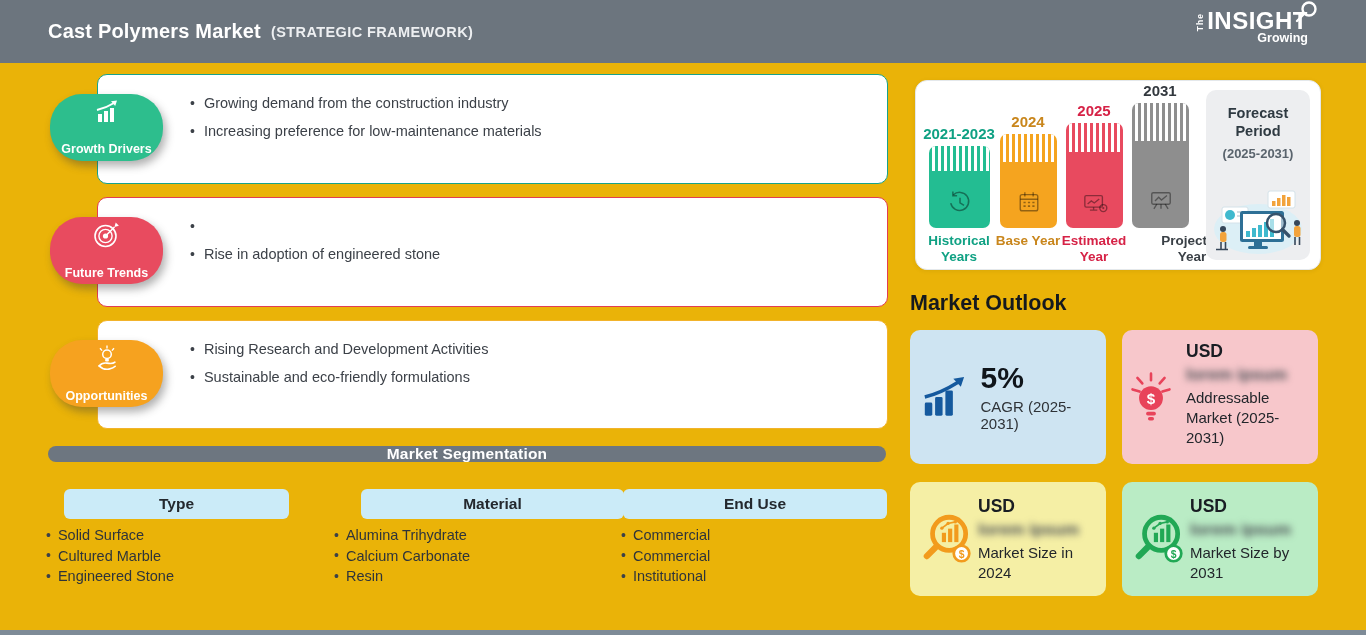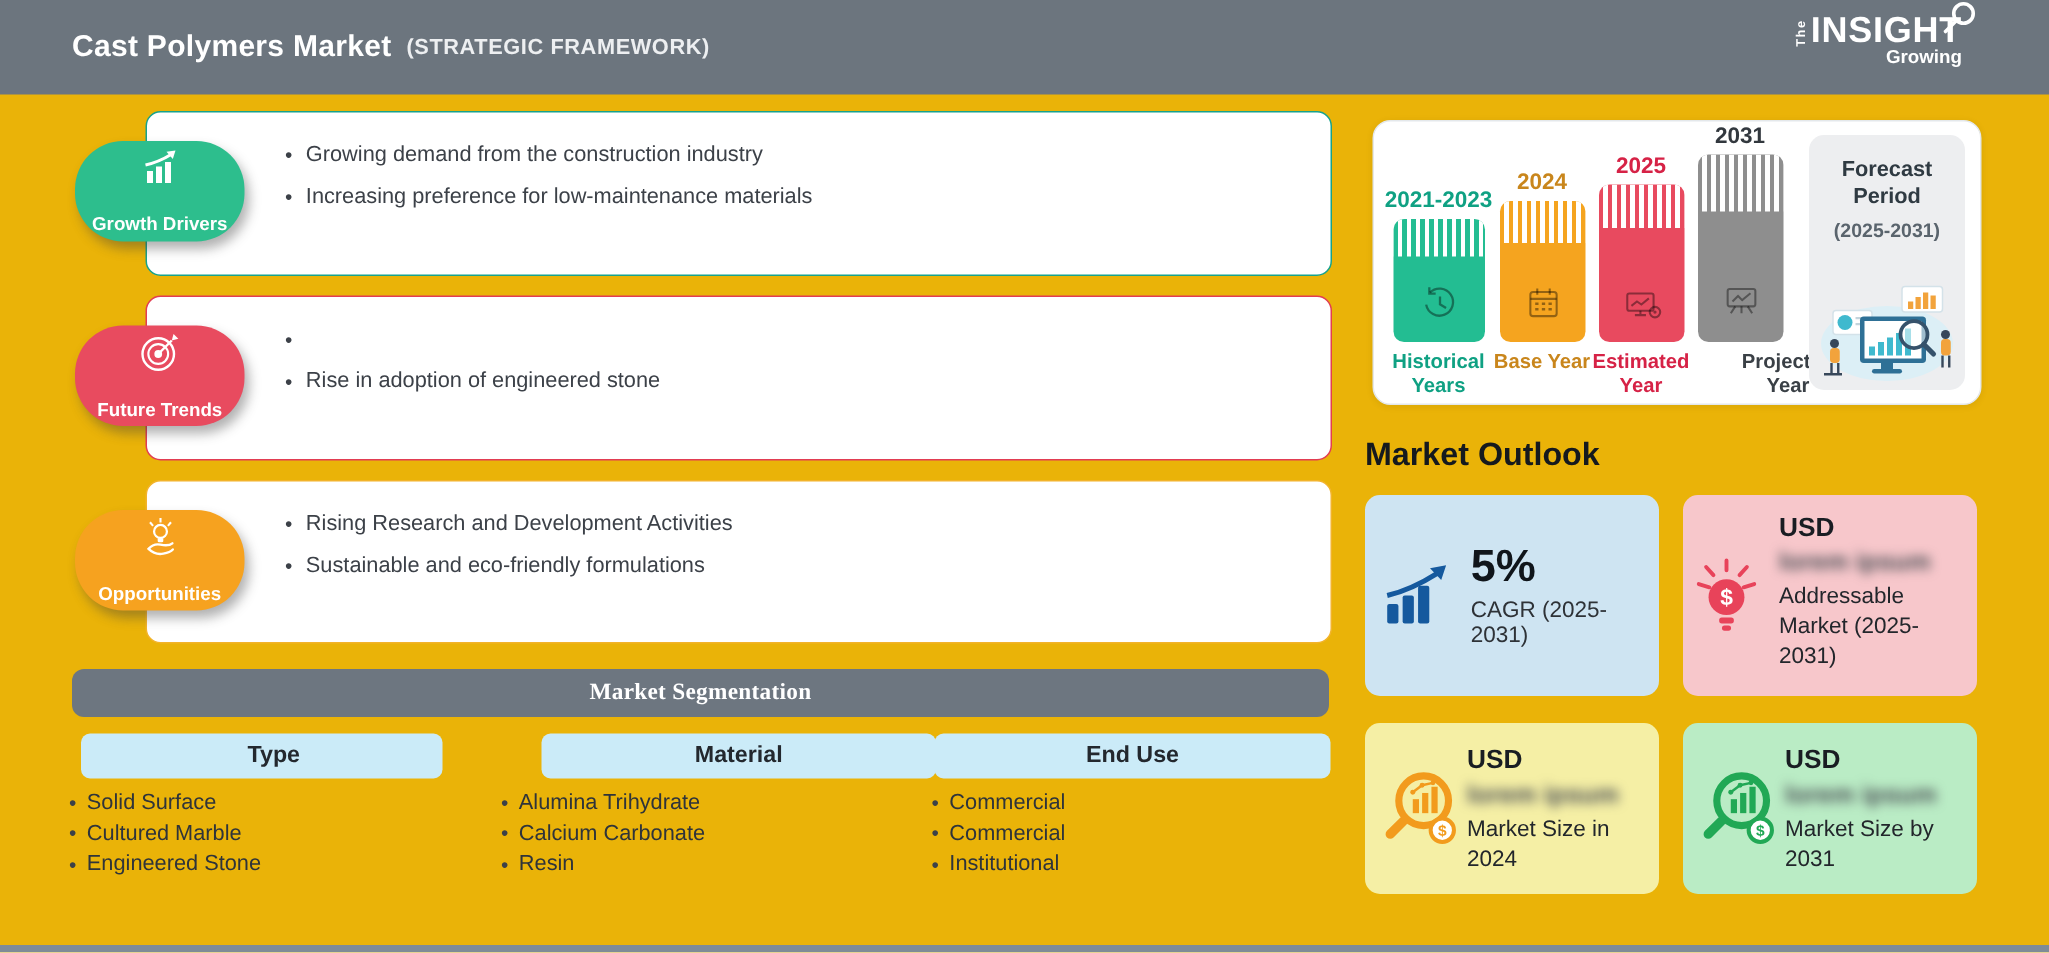--- a/index.html
+++ b/index.html
@@ -41,8 +41,8 @@
   .bullet-dot{margin-right:9px;font-size:14px;line-height:17px;color:#3C4148;}
 
   
-  .seg-bar{position:absolute;left:48px;top:446px;width:838px;height:32px;background:#6D7680;
-           border-radius:8px;display:flex;align-items:center;justify-content:center;font-family:Liberation Serif, serif;}
+  .seg-bar{position:absolute;left:48px;top:446px;width:838px;height:16px;background:#6D7680;
+           border-radius:8px;display:flex;align-items:center;justify-content:center;}
   .seg-bar-title{color:#fff;font-size:15.5px;font-weight:bold;letter-spacing:.2px;}
   .seg-chip{position:absolute;top:489px;height:30px;background:#CBEBF8;border-radius:6px;
             display:flex;align-items:center;justify-content:center;

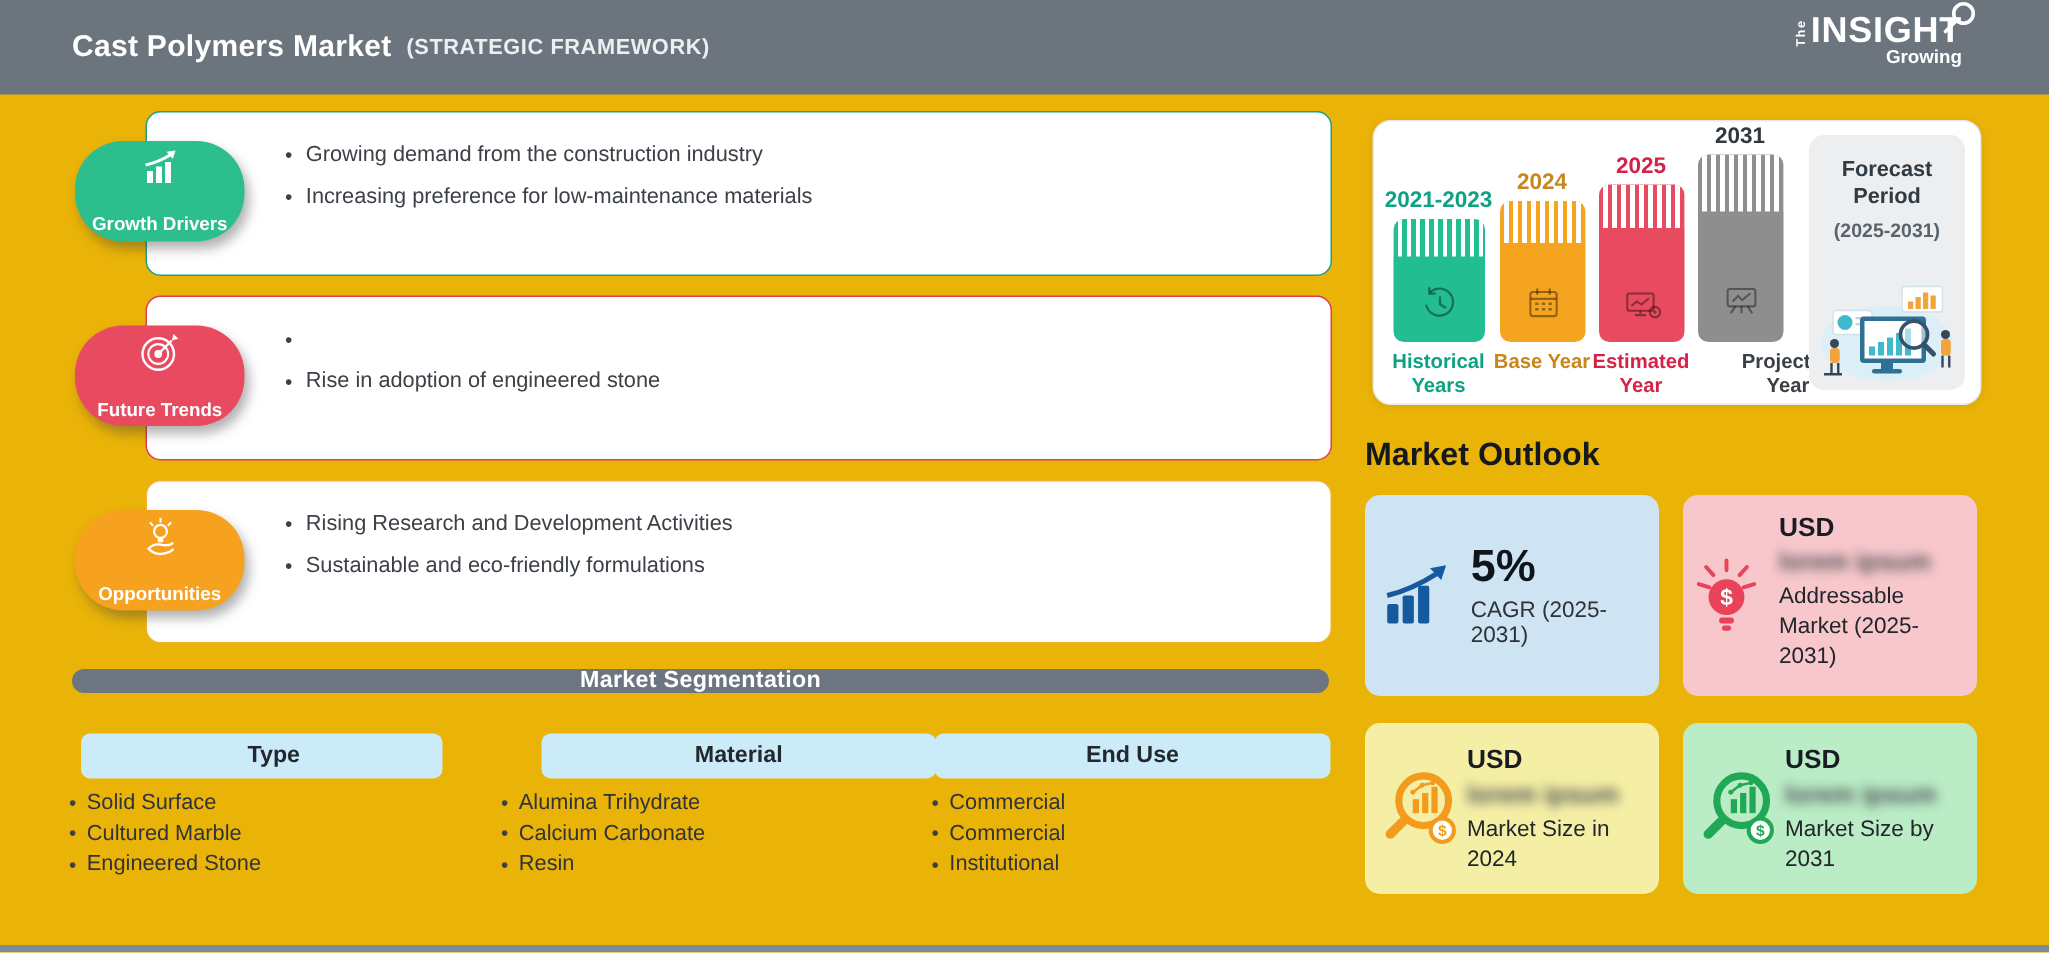--- a/index.html
+++ b/index.html
@@ -47,7 +47,7 @@
   .seg-chip{position:absolute;top:489px;height:30px;background:#CBEBF8;border-radius:6px;
             display:flex;align-items:center;justify-content:center;
             color:#23282E;font-size:15.5px;font-weight:bold;}
-  .seg-chip.c1{left:54px;width:225px;padding-left:16px;}
+  .seg-chip.c1{left:64px;width:225px;}
   .seg-chip.c2{left:336px;width:263px;margin-left:25px;}
   .seg-chip.c3{left:623px;width:264px;}
   .seg-list{position:absolute;top:525px;}

